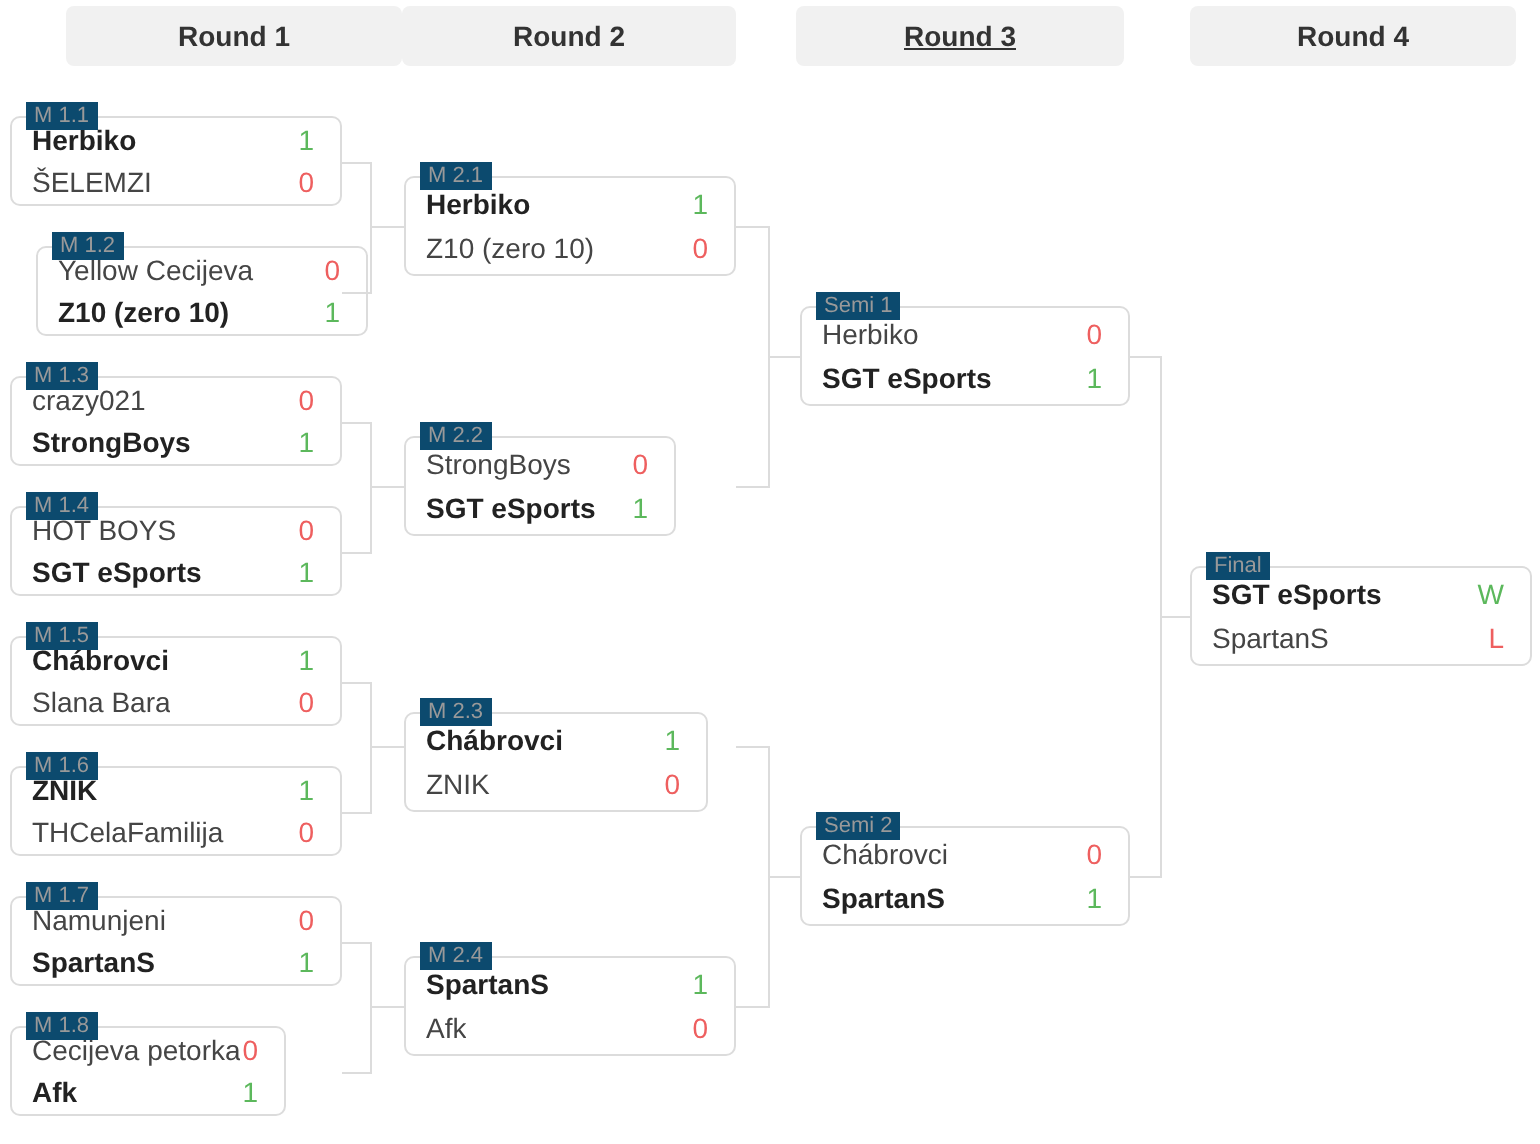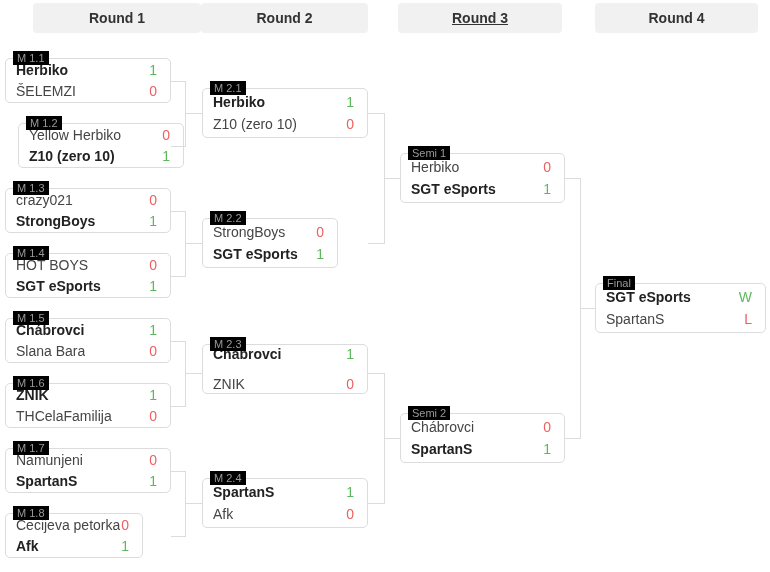--- a/index.html
+++ b/index.html
@@ -19,7 +19,7 @@
     box-sizing:border-box;
   }
   .mlabel {
-    position:absolute; top:-8px; left:7px; background:#000000;
+    position:absolute; top:-8px; left:7px; background:#0c4a6e;
     padding:0 4px; font-size:11px; color:var(--label,#999); line-height:14px;
     white-space:nowrap;
   }

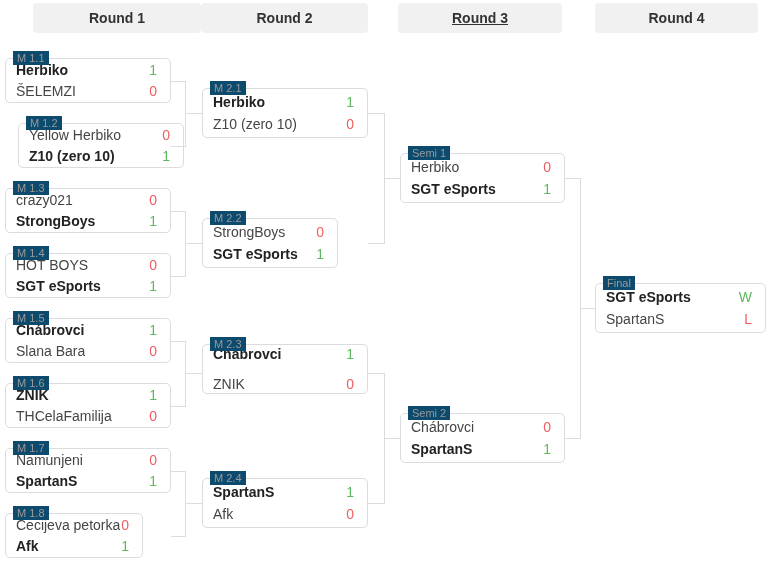--- a/index.html
+++ b/index.html
@@ -56,7 +56,7 @@
       <div class="match" style="left: 5px; top: 123px; width: 166px; height: 45px; margin-left: 13px;">
         <span class="mlabel">M 1.2</span>
         <div class="team">
-          <span class="tname">Yellow Herbiko</span>
+          <span class="tname">Yellow Cecijeva</span>
           <span class="tscore score-loss">0</span>
         </div>
         <div class="team winner">

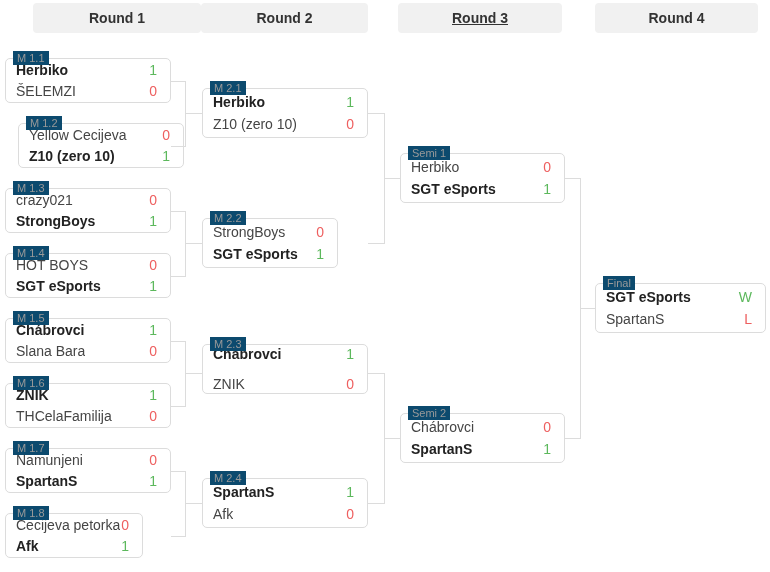--- a/index.html
+++ b/index.html
@@ -152,7 +152,7 @@
           <span class="tscore score-win">1</span>
         </div>
       </div>
-      <div class="match" style="left: 202px; top: 344px; width: 166px; height: 50px; justify-content: space-between;">
+      <div class="match" style="left: 202px; top: 356px; width: 152px; height: 50px;">
         <span class="mlabel">M 2.3</span>
         <div class="team winner">
           <span class="tname">Chábrovci</span>

